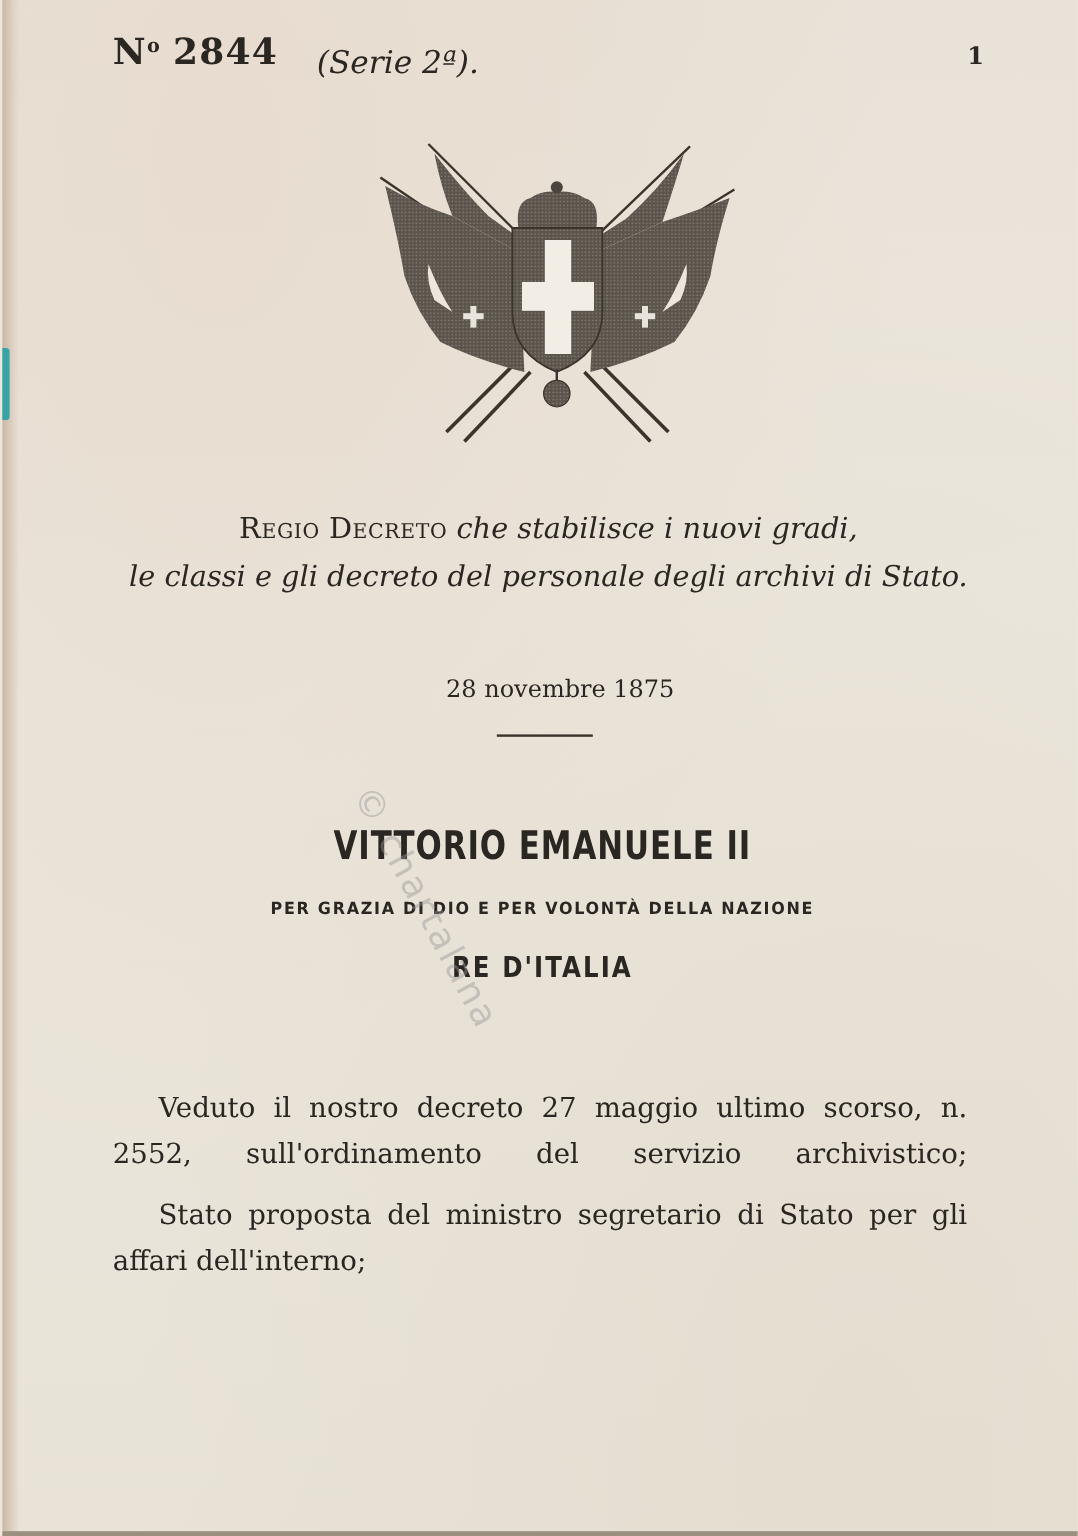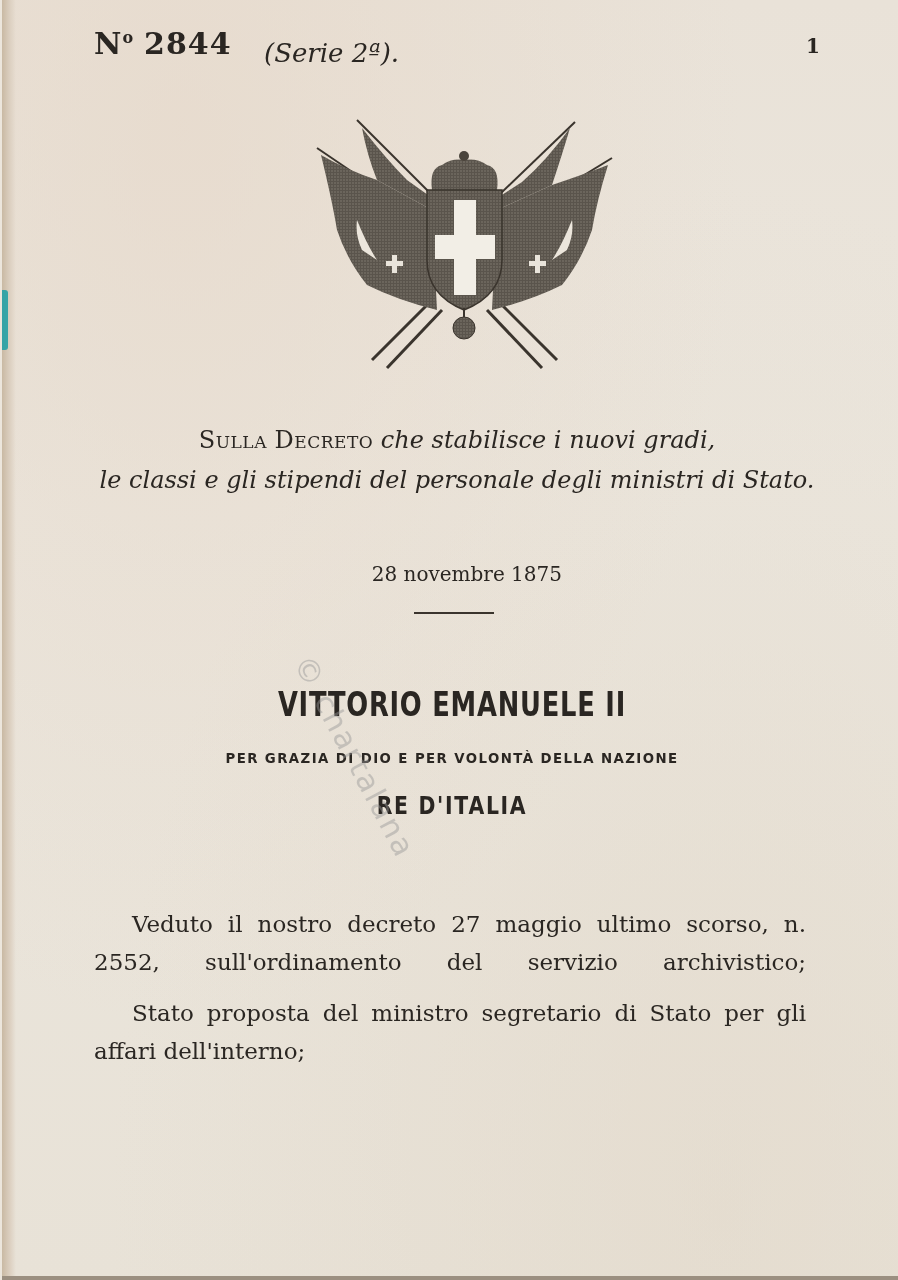--- a/index.html
+++ b/index.html
@@ -144,7 +144,7 @@
 
   <div class="title-block">
     <div class="title-line">
-      <span class="smallcaps">Sulla</span>
+      <span class="smallcaps">Regio</span>
       <span class="smallcaps">Decreto</span>
       <span class="ital">che stabilisce i nuovi gradi,</span>
     </div>

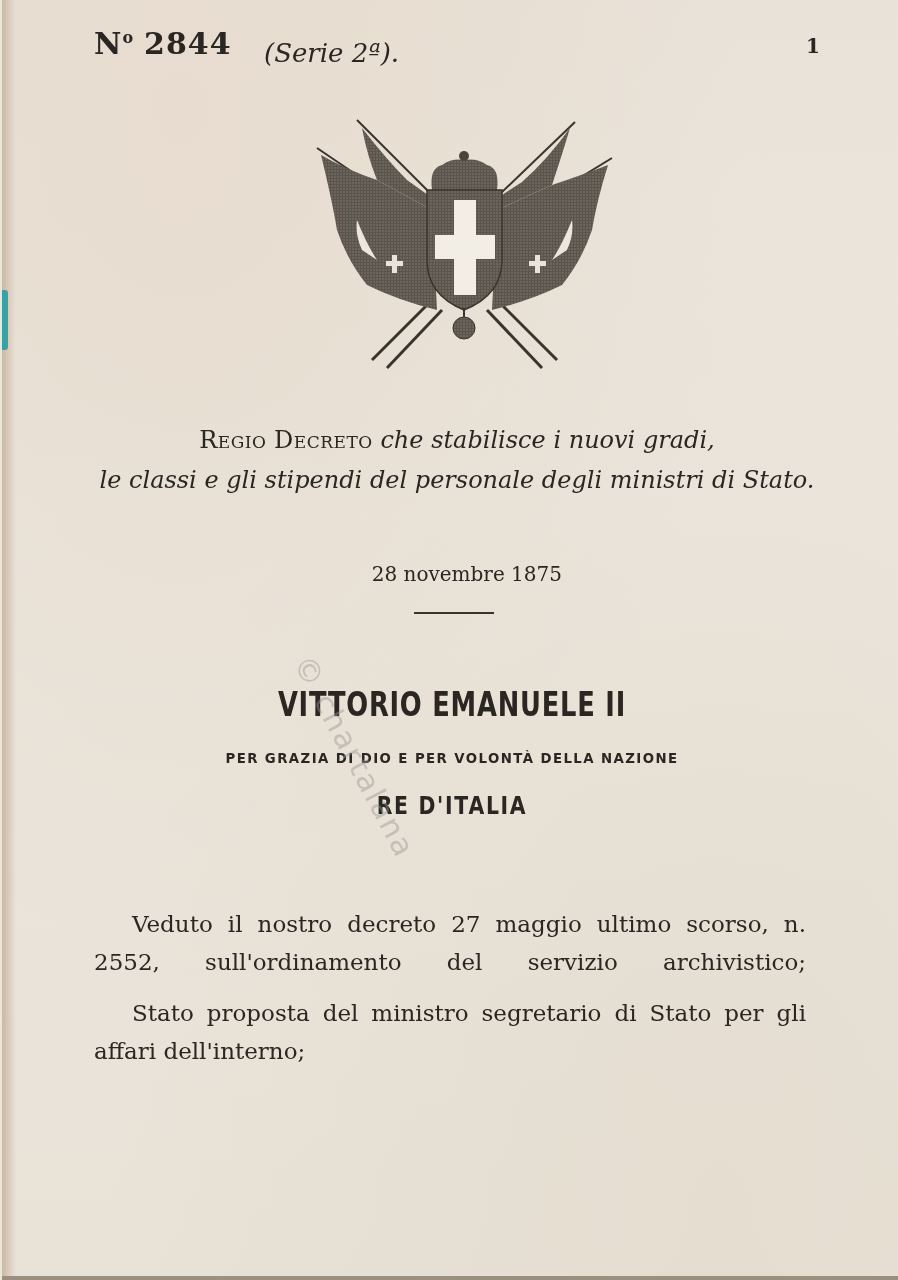--- a/index.html
+++ b/index.html
@@ -148,7 +148,7 @@
       <span class="smallcaps">Decreto</span>
       <span class="ital">che stabilisce i nuovi gradi,</span>
     </div>
-    <div class="title-line ital">le classi e gli stipendi del personale degli ministri di Stato.</div>
+    <div class="title-line ital">le classi e gli decreto del personale degli archivi di Stato.</div>
   </div>
 
   <div class="date">28 novembre 1875</div>

